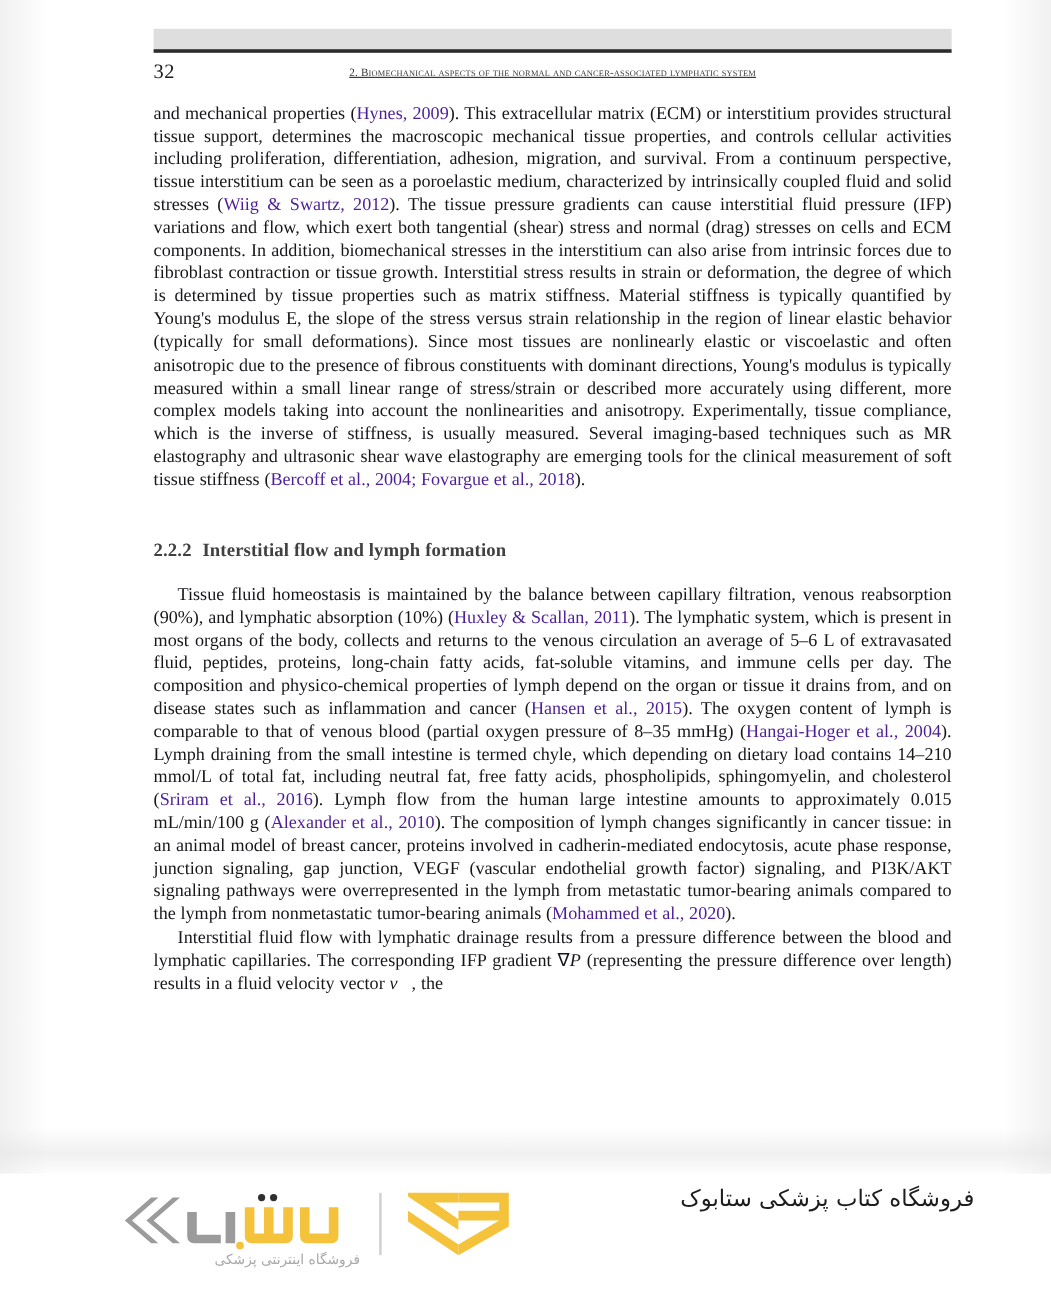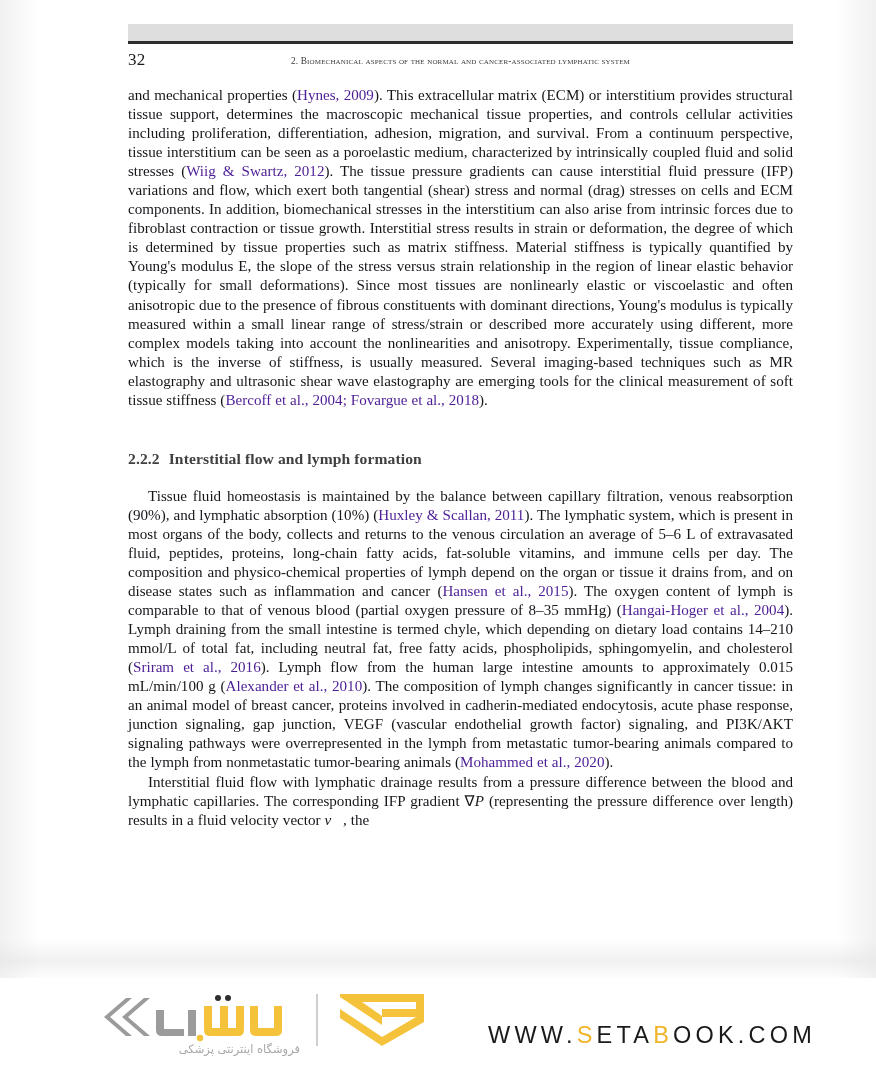--- a/index.html
+++ b/index.html
@@ -68,6 +68,7 @@
     color: #3a3a3a;
     letter-spacing: 0.15px;
     font-variant: small-caps;
+    text-decoration: underline;
   }
 
   

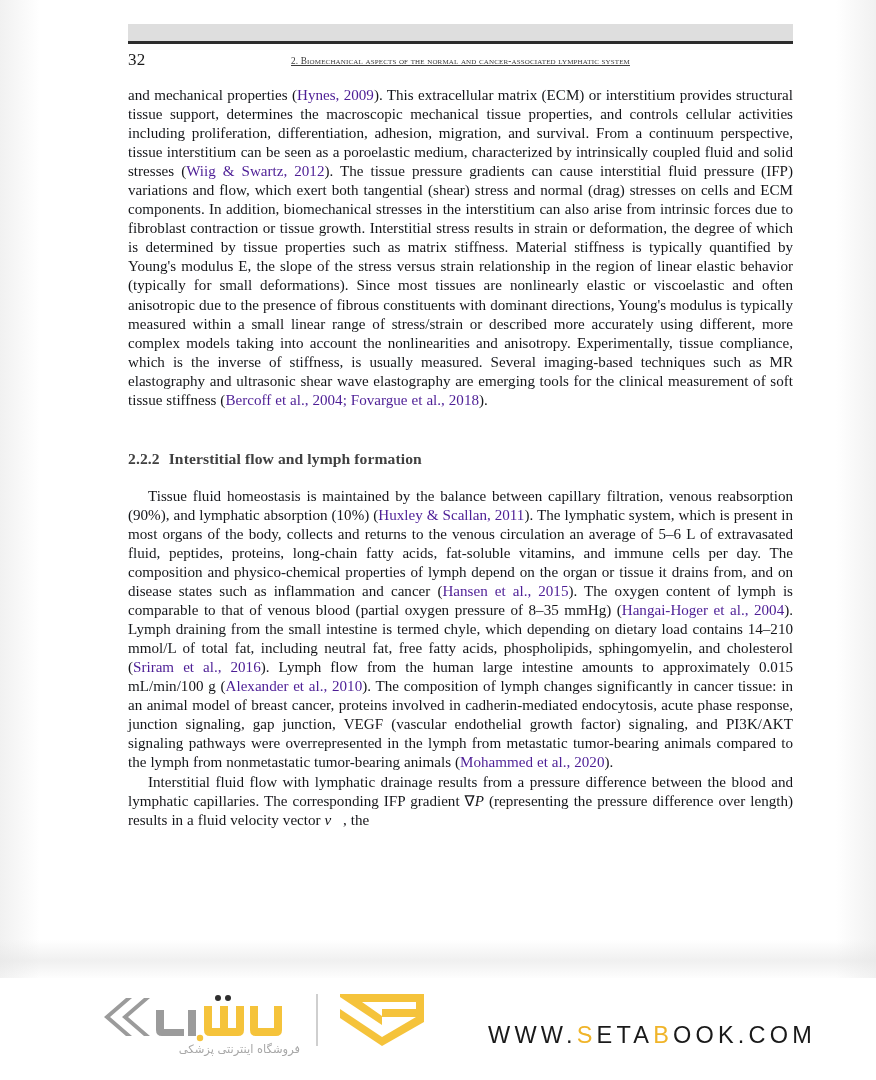--- a/index.html
+++ b/index.html
@@ -291,6 +291,7 @@
     </div>
 
     <div id="brand-text">
+      <div id="brand-fa">فروشگاه کتاب پزشکی ستابوک</div>
       <div id="brand-url"><span>WWW.</span><span class="hl">S</span><span>ETA</span><span class="hl">B</span><span>OOK.COM</span></div>
     </div>
 

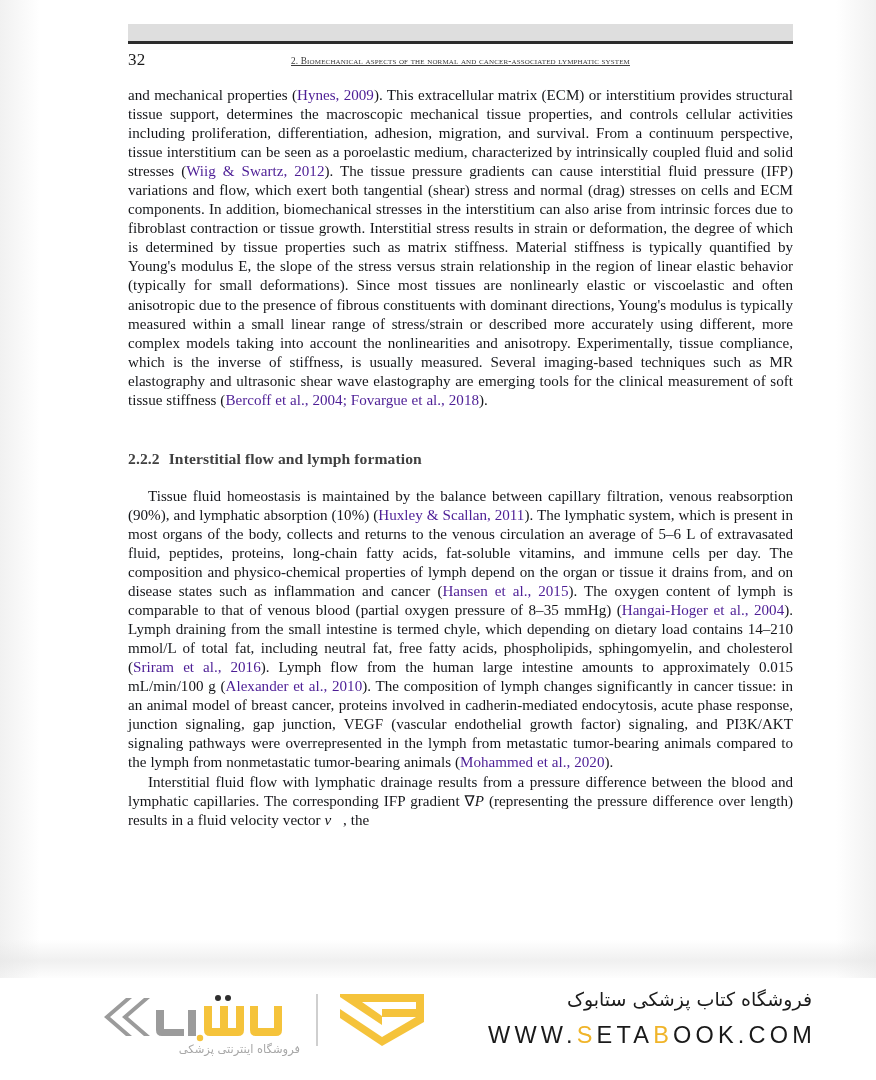--- a/index.html
+++ b/index.html
@@ -292,7 +292,6 @@
 
     <div id="brand-text">
       <div id="brand-fa">فروشگاه کتاب پزشکی ستابوک</div>
-      <div id="brand-url"><span>WWW.</span><span class="hl">S</span><span>ETA</span><span class="hl">B</span><span>OOK.COM</span></div>
     </div>
 
   </div>

